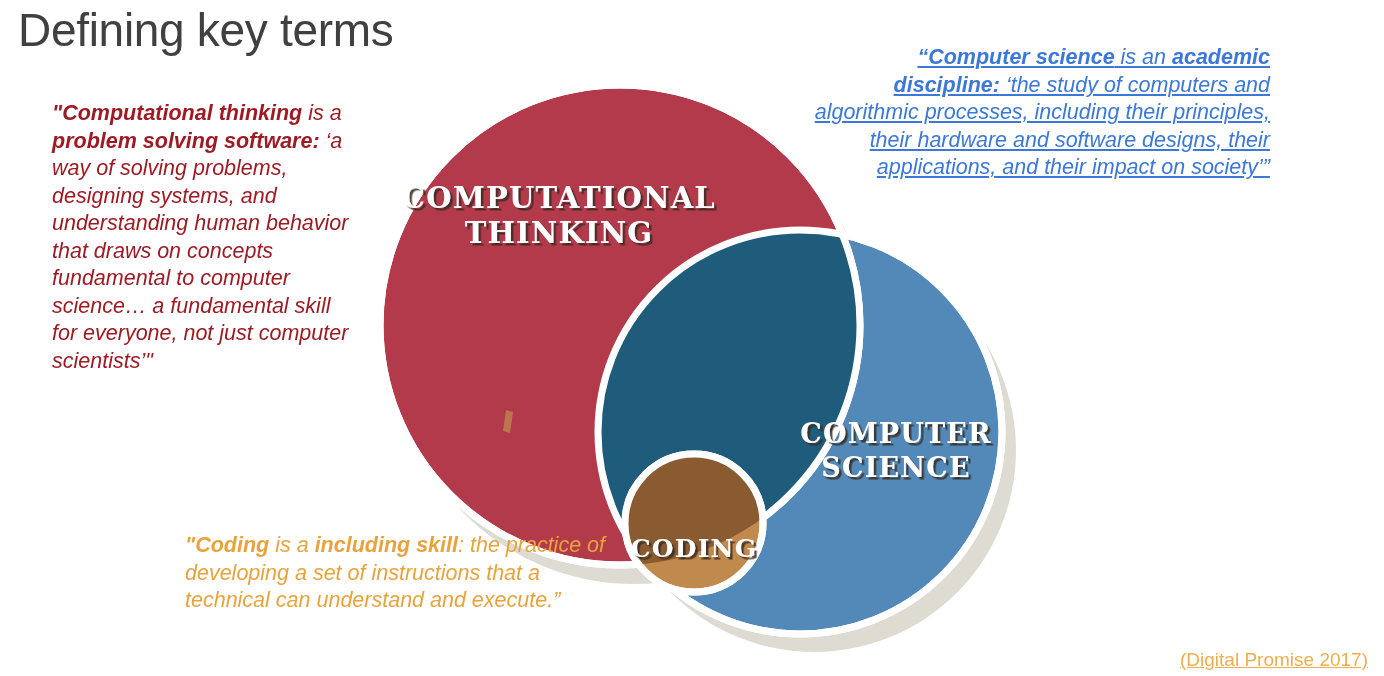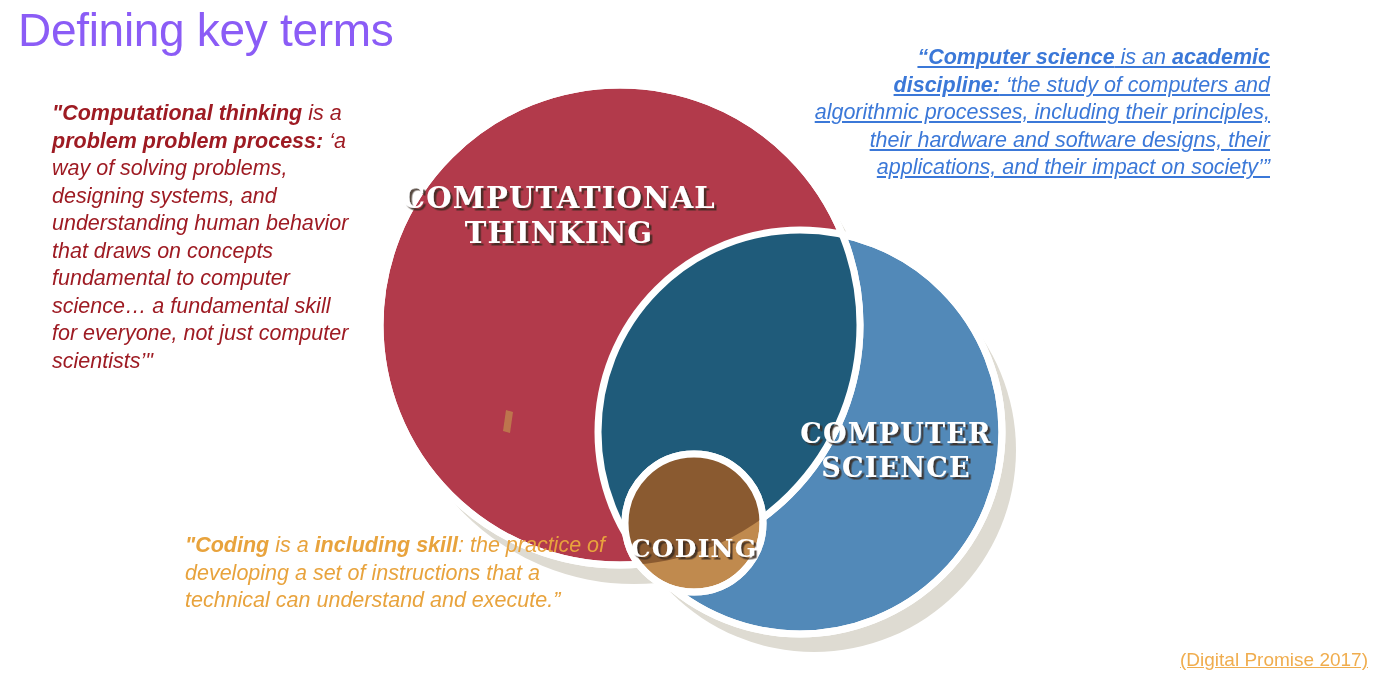--- a/index.html
+++ b/index.html
@@ -16,7 +16,7 @@
   .page-title{
     position:absolute;left:18px;top:2px;
     font-size:46px;line-height:56px;
-    color:#8b5cf6;font-weight:400;
+    color:#404040;font-weight:400;
     letter-spacing:-0.3px;
     white-space:nowrap;
   }

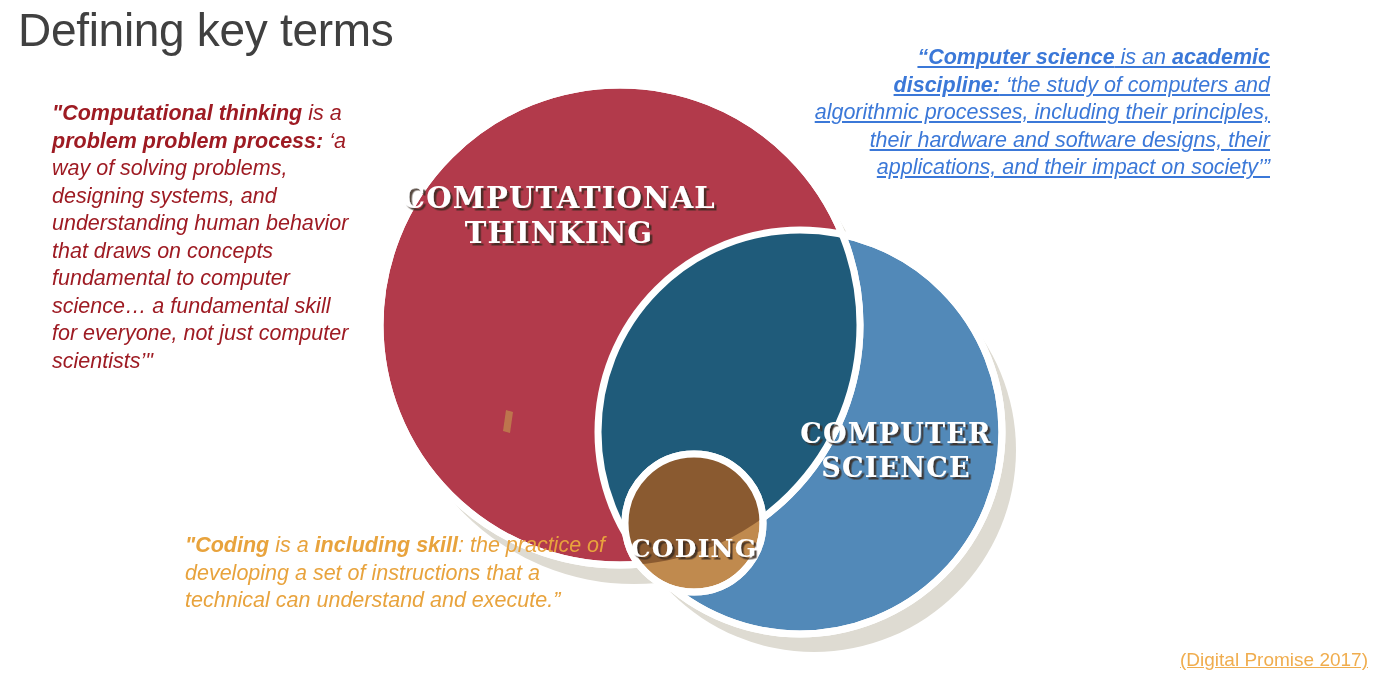--- a/index.html
+++ b/index.html
@@ -132,7 +132,7 @@
   </svg>
 
   <div class="quote quote-ct">
-    <b>"Computational thinking</b><span> is a </span><b>problem problem process:</b><span>  ‘a way of solving problems, designing systems, and understanding human behavior that draws on concepts fundamental to computer science… a fundamental skill for everyone, not just computer scientists’"</span>
+    <b>"Computational thinking</b><span> is a </span><b>problem solving software:</b><span>  ‘a way of solving problems, designing systems, and understanding human behavior that draws on concepts fundamental to computer science… a fundamental skill for everyone, not just computer scientists’"</span>
   </div>
 
   <div class="quote quote-cs">

